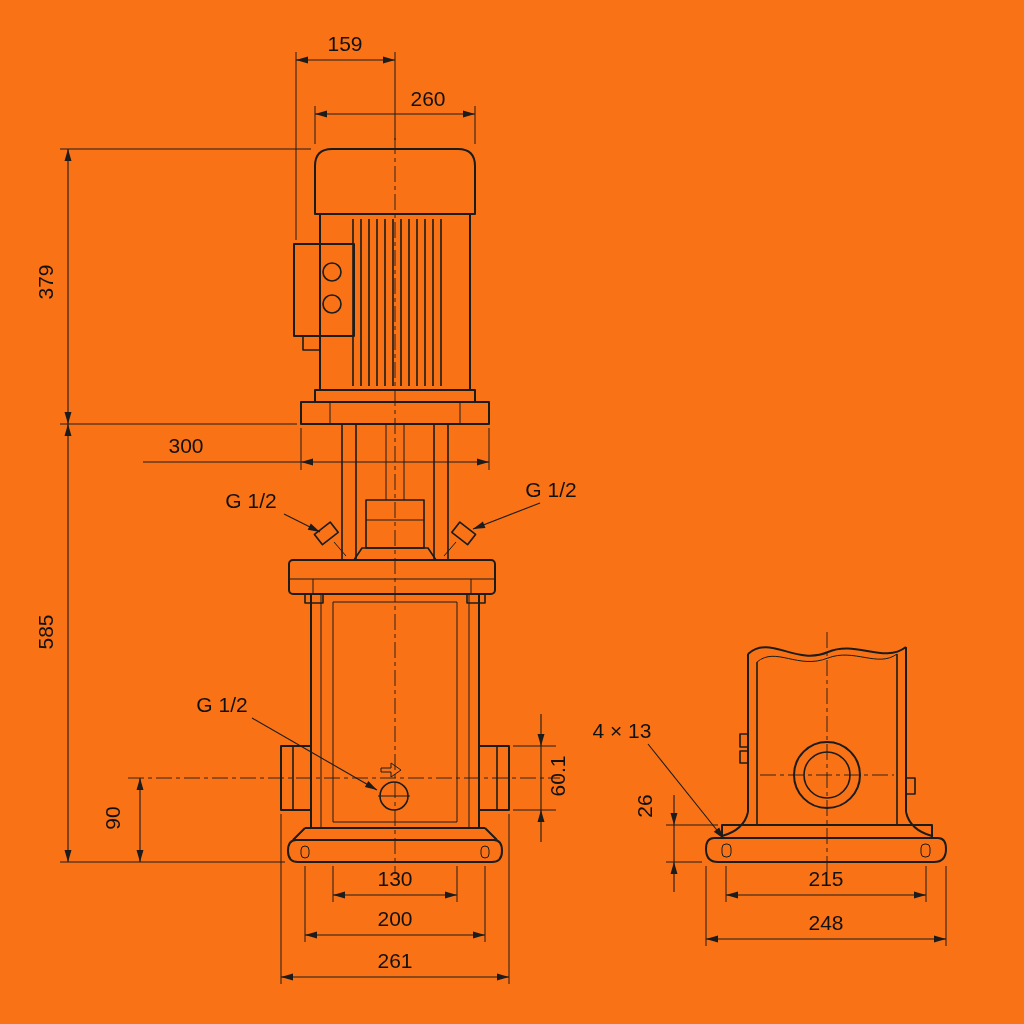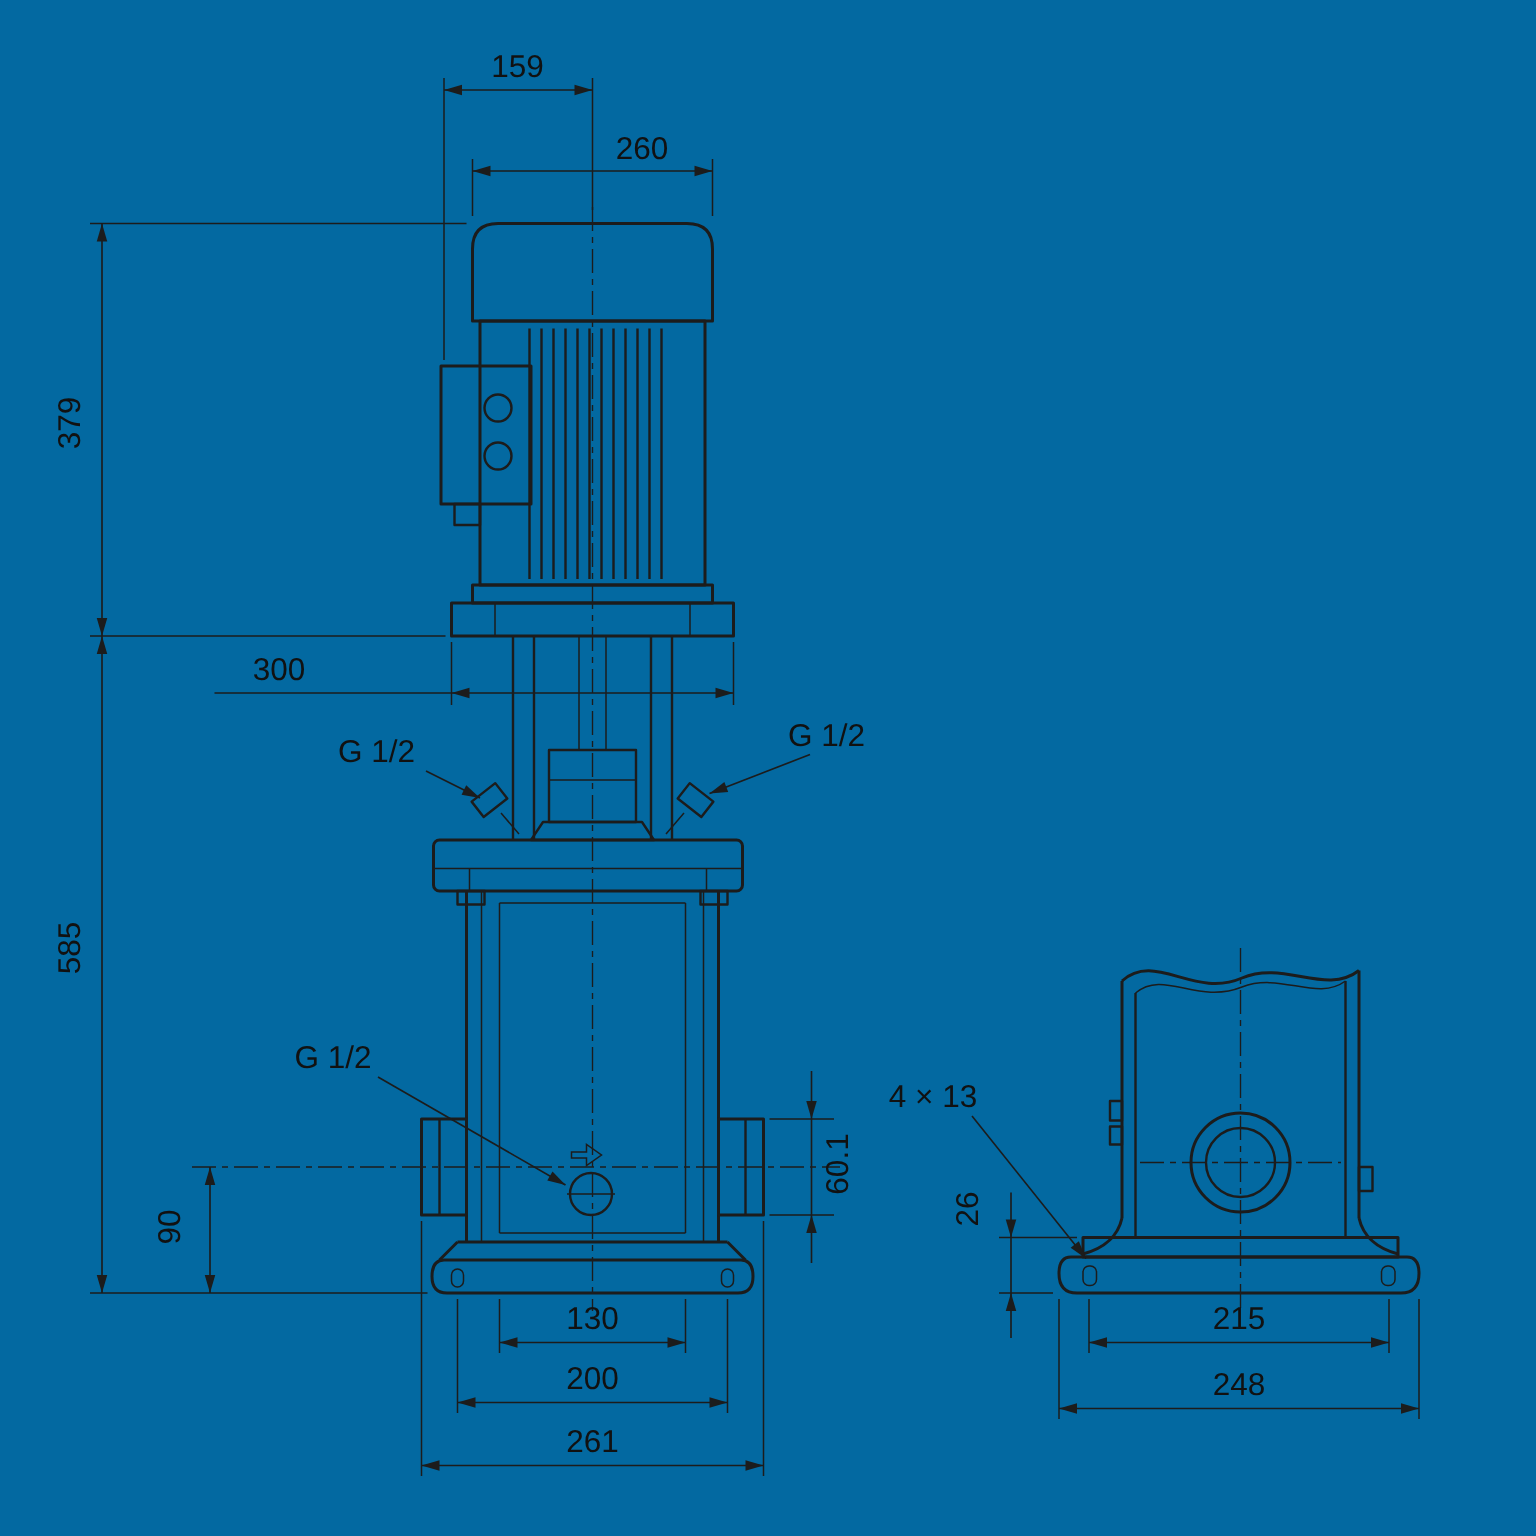--- a/index.html
+++ b/index.html
@@ -3,7 +3,7 @@
 <meta charset="utf-8">
 <style>
   html,body{margin:0;padding:0;background:#ffffff;}
-  .stage{width:1024px;height:1024px;position:relative;background:#0369a1;overflow:hidden;}
+  .stage{width:1024px;height:1024px;position:relative;background:#f97316;overflow:hidden;}
   svg{display:block;}
   
   .ol{fill:none;stroke:#1c1c1c;stroke-width:2;stroke-linejoin:round;stroke-linecap:butt;}

